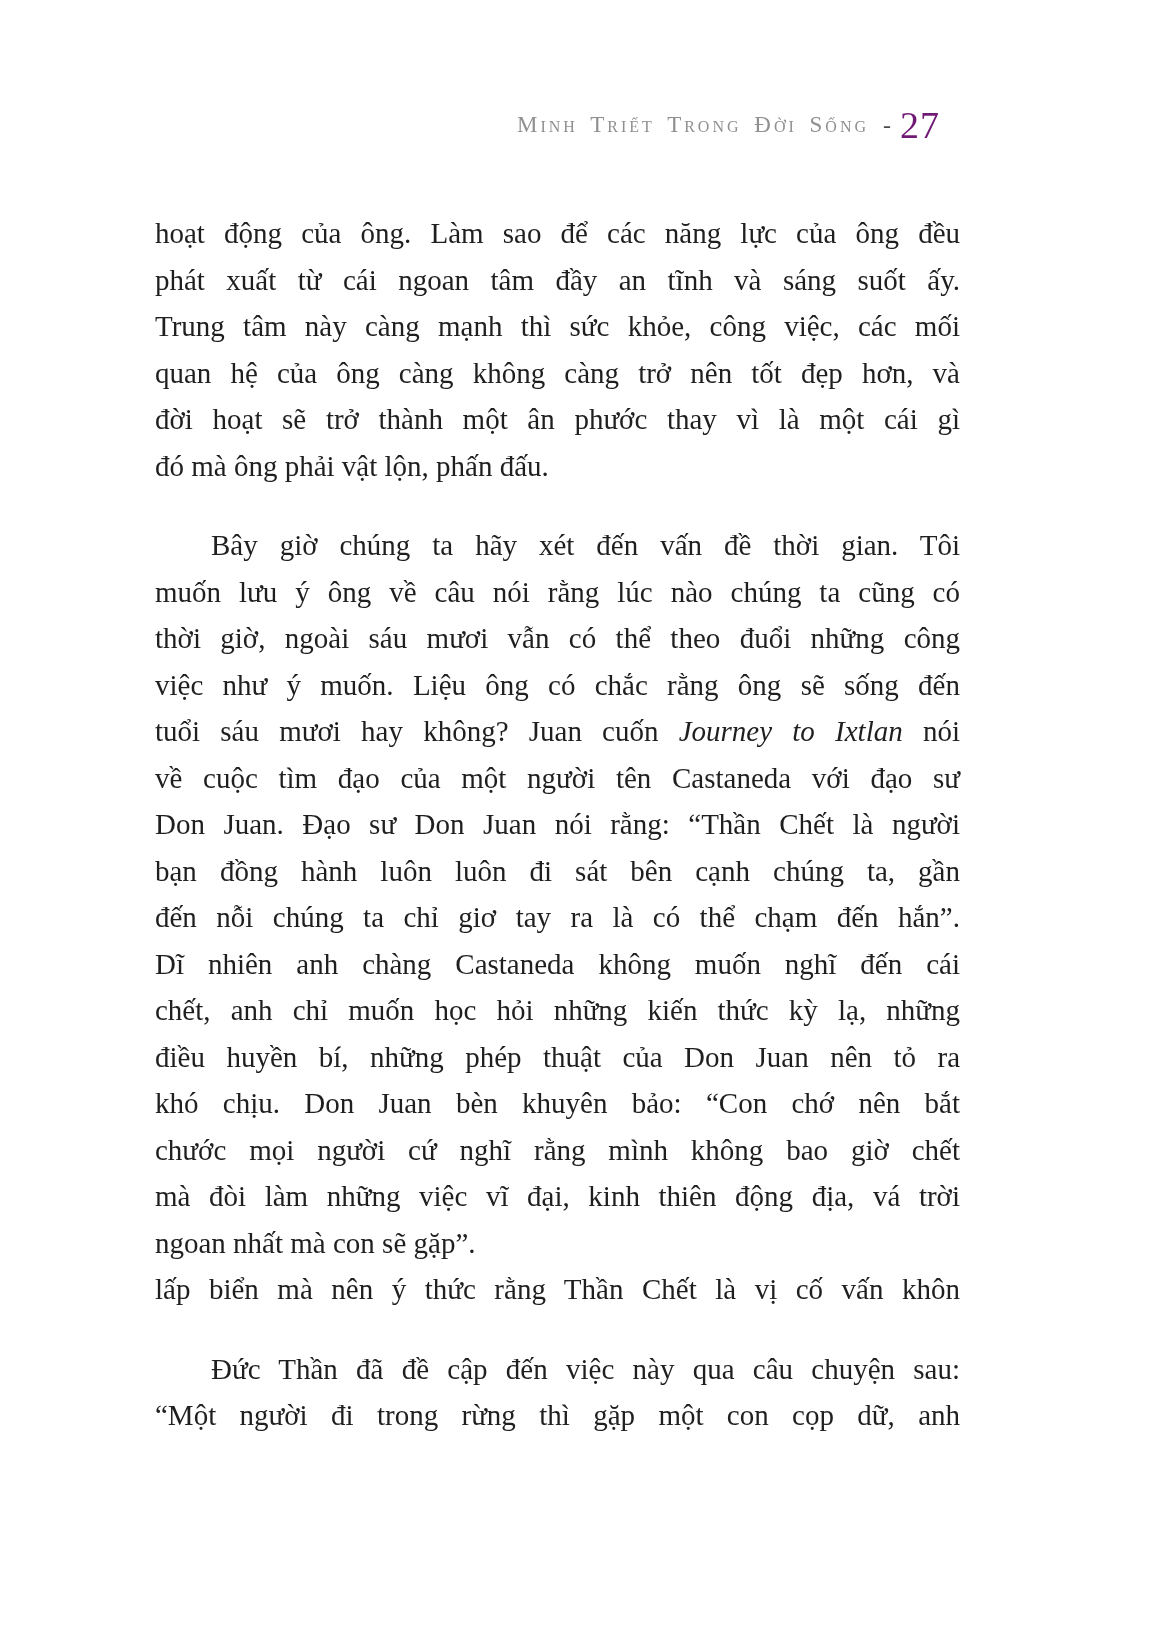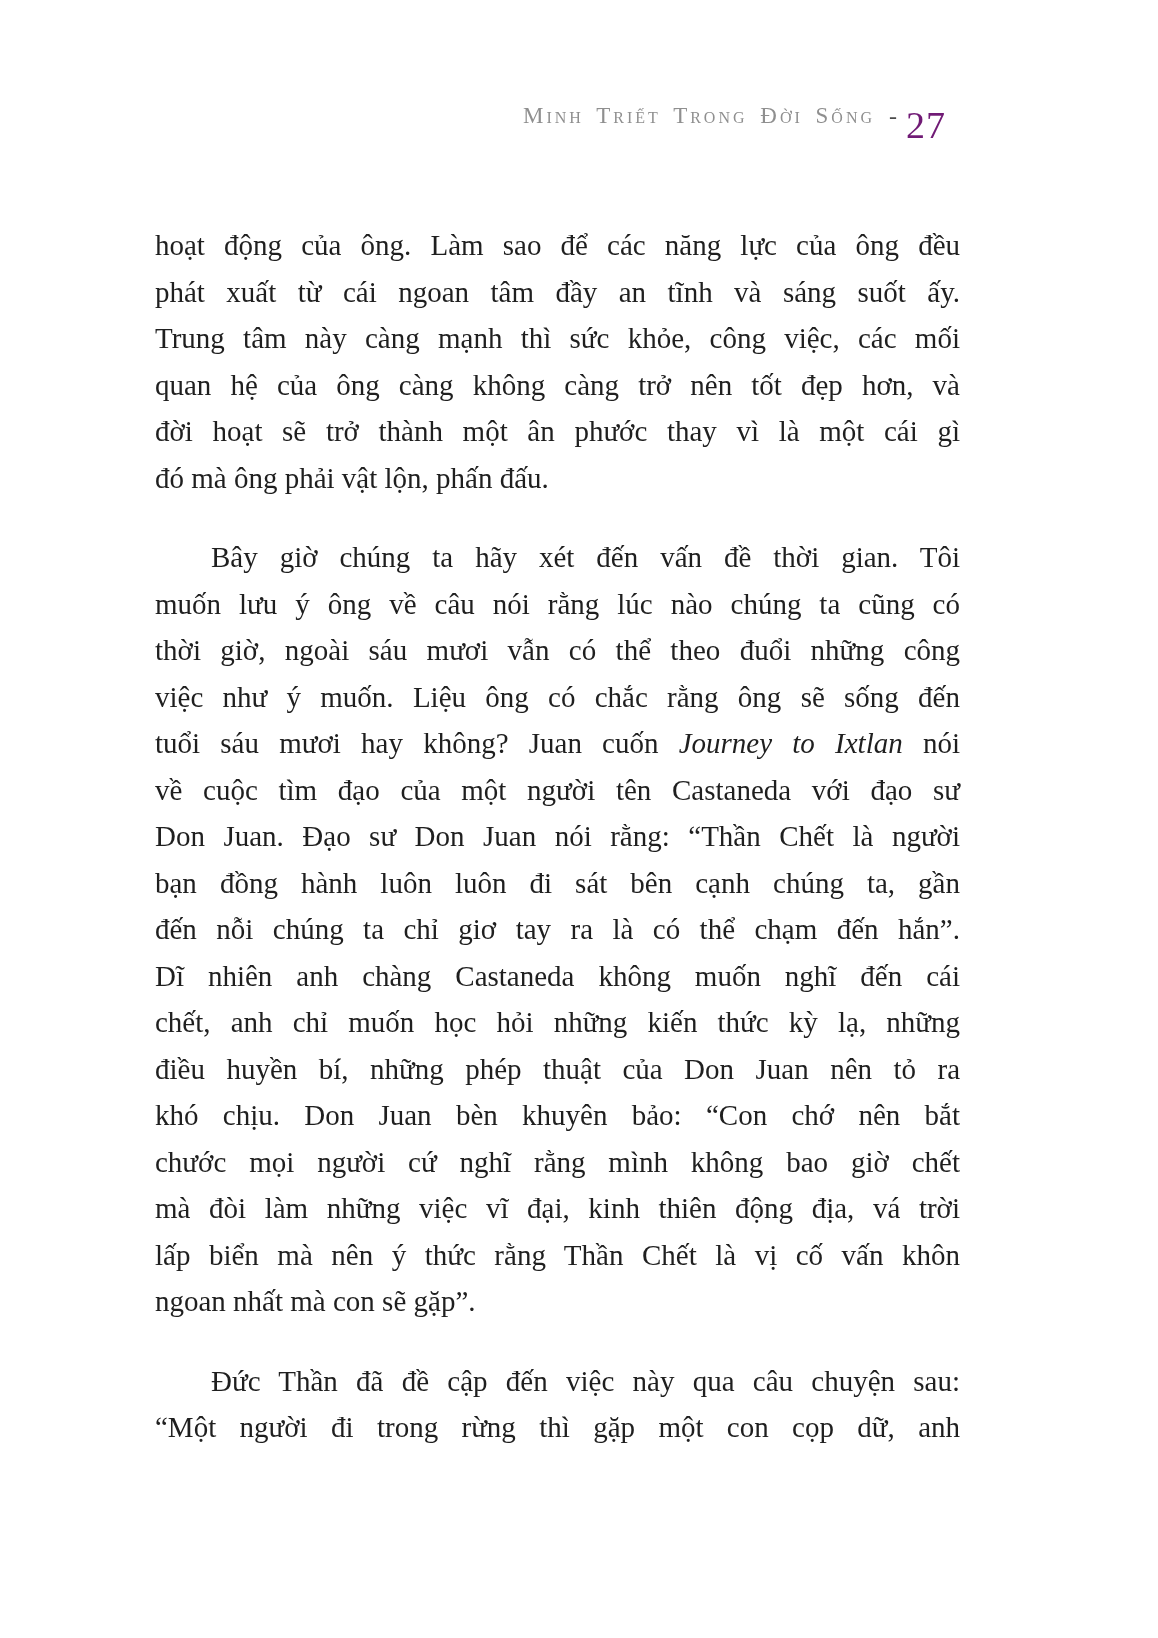--- a/index.html
+++ b/index.html
@@ -18,9 +18,9 @@
   .running-header {
     position: absolute;
     top: 103px;
-    right: 212px;
+    right: 218px;
     display: flex;
-    align-items: flex-start;
+    align-items: center;
     white-space: nowrap;
   }
   .running-header .title {

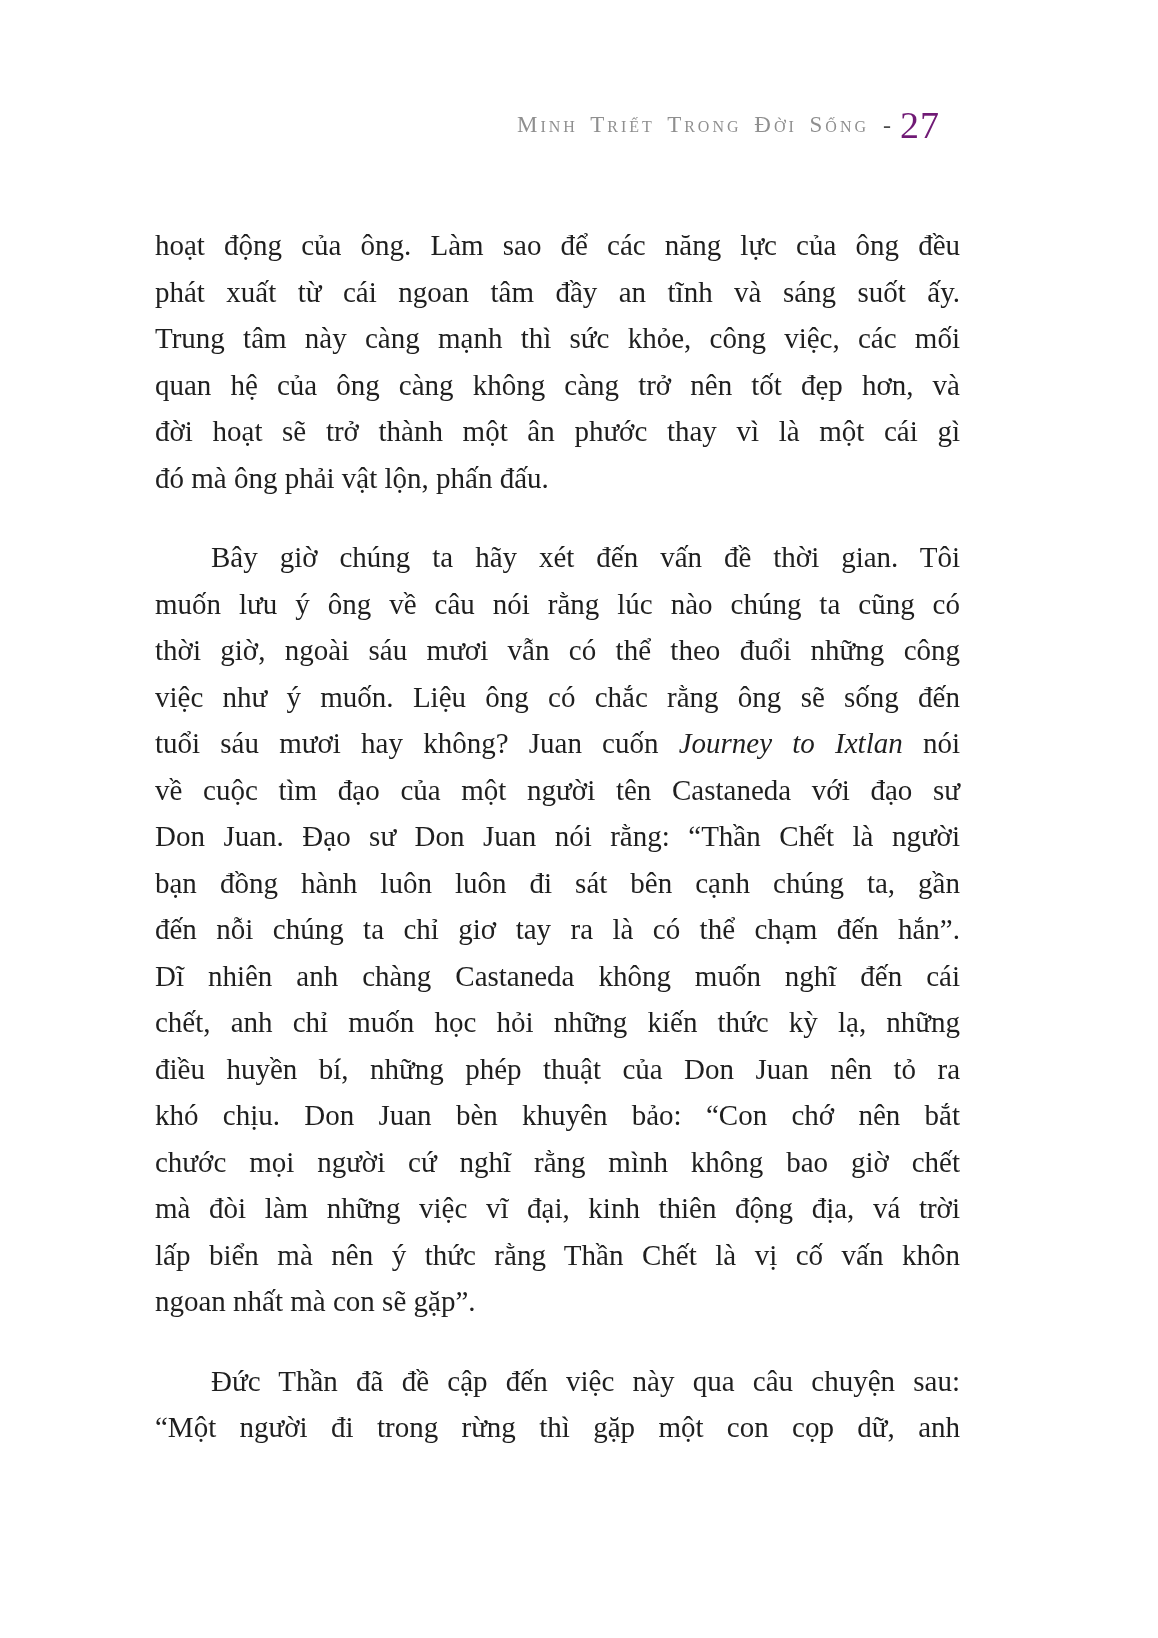--- a/index.html
+++ b/index.html
@@ -51,7 +51,7 @@
     color: #1f1f1f;
   }
   .paragraph {
-    margin: 12px 0 33px 0;
+    margin: 0 0 33px 0;
   }
   .line {
     text-align: justify;

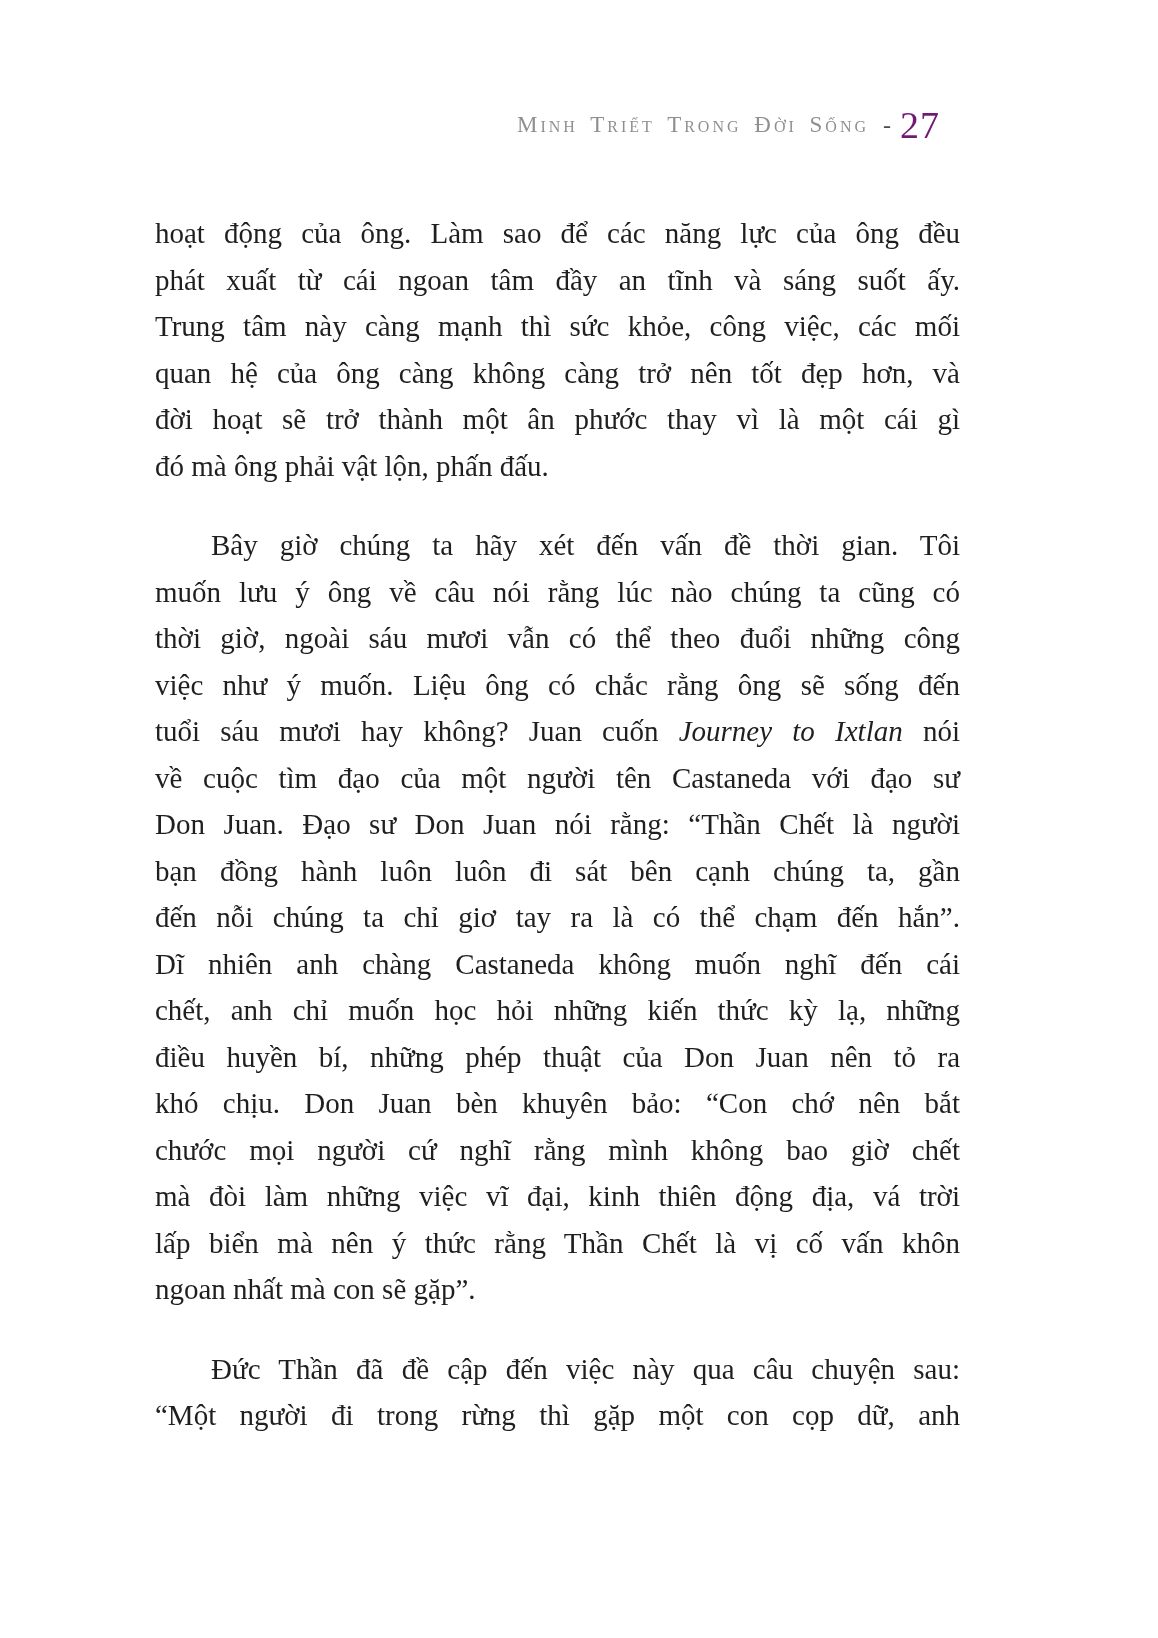--- a/index.html
+++ b/index.html
@@ -103,8 +103,8 @@
         <div class="line"><span>khó chịu. Don Juan bèn khuyên bảo: “Con chớ nên bắt</span></div>
         <div class="line"><span>chước mọi người cứ nghĩ rằng mình không bao giờ chết</span></div>
         <div class="line"><span>mà đòi làm những việc vĩ đại, kinh thiên động địa, vá trời</span></div>
+        <div class="line last-left"><span>ngoan nhất mà con sẽ gặp”.</span></div>
         <div class="line"><span>lấp biển mà nên ý thức rằng Thần Chết là vị cố vấn khôn</span></div>
-        <div class="line last-left"><span>ngoan nhất mà con sẽ gặp”.</span></div>
       </div>
       <div class="paragraph">
         <div class="line indent"><span>Đức Thần đã đề cập đến việc này qua câu chuyện sau:</span></div>

